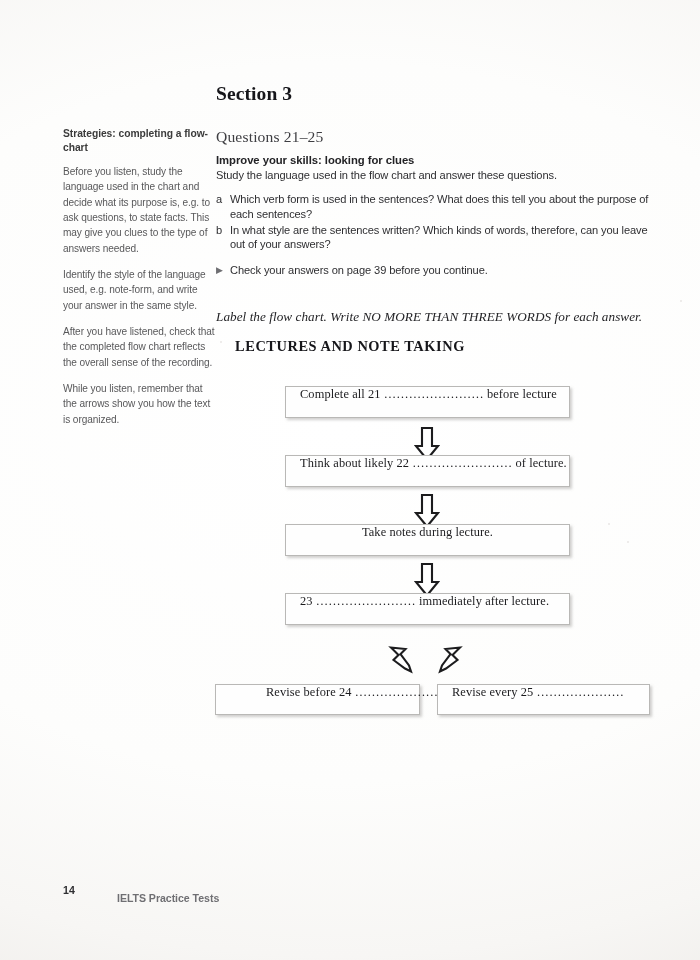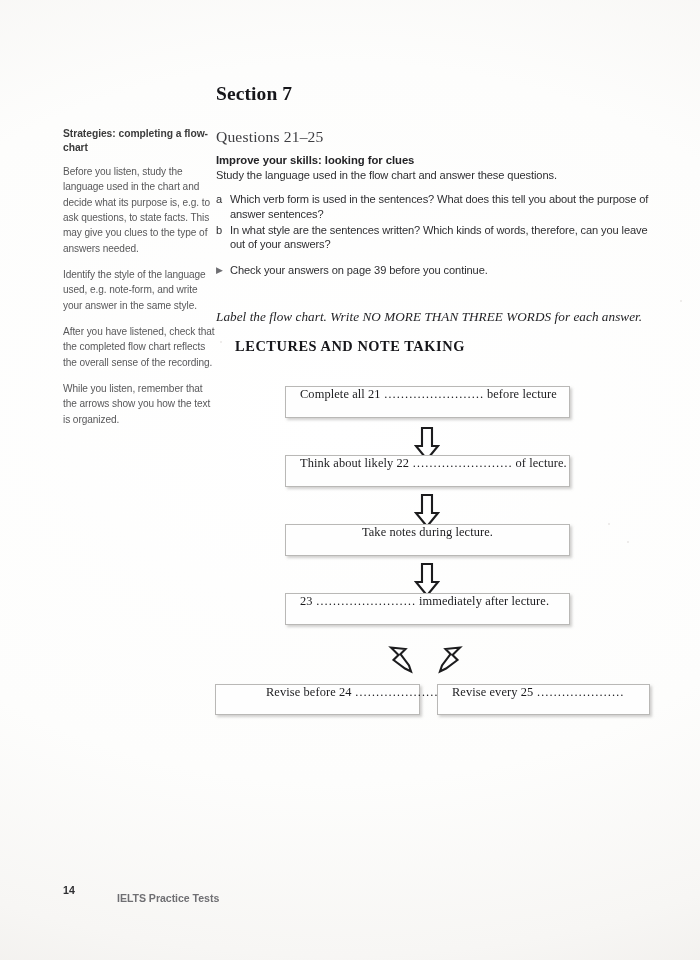--- a/index.html
+++ b/index.html
@@ -211,7 +211,7 @@
   </div>
 
   <div class="main">
-    <h1 class="section-title">Section 7</h1>
+    <h1 class="section-title">Section 3</h1>
     <div class="questions-line">Questions 21–25</div>
     <div class="skills-heading">Improve your skills: looking for clues</div>
     <div class="skills-sub">Study the language used in the flow chart and answer these questions.</div>

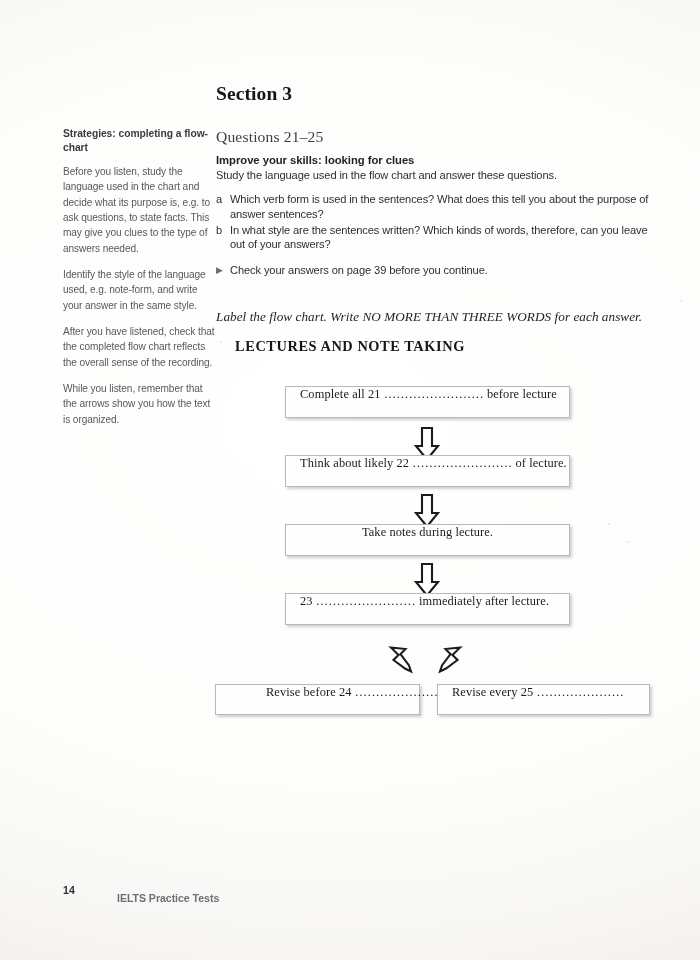--- a/index.html
+++ b/index.html
@@ -218,7 +218,7 @@
 
     <div class="qrow">
       <span class="marker">a</span>
-      <span class="qtext">Which verb form is used in the sentences? What does this tell you about the purpose of answer sentences?</span>
+      <span class="qtext">Which verb form is used in the sentences? What does this tell you about the purpose of each sentences?</span>
     </div>
     <div class="qrow">
       <span class="marker">b</span>

